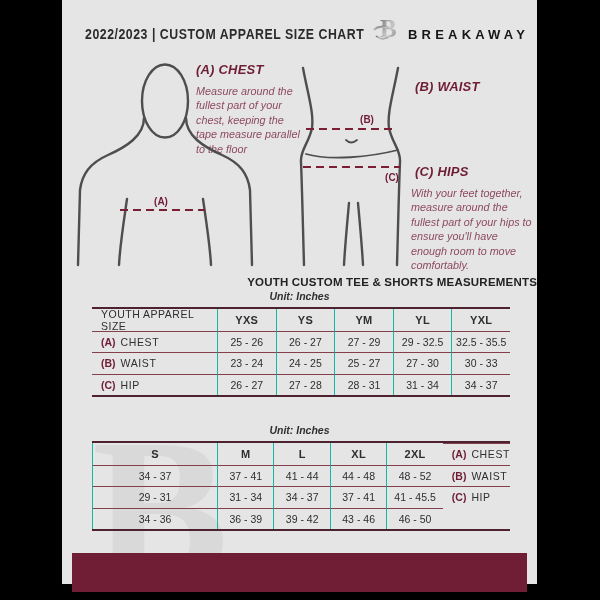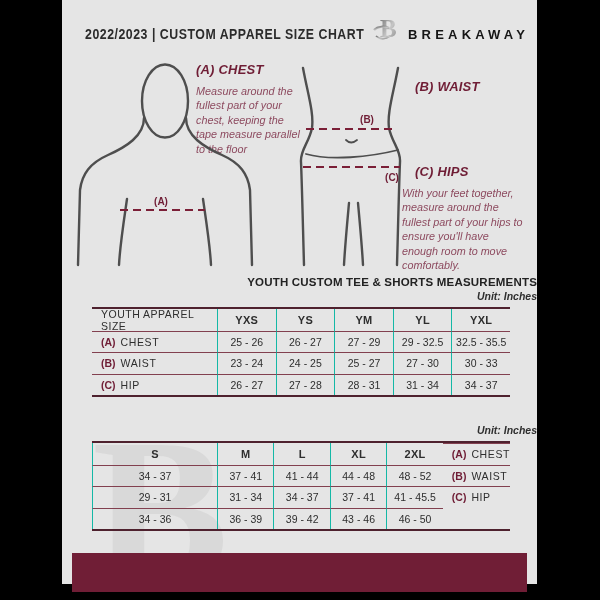--- a/index.html
+++ b/index.html
@@ -24,7 +24,7 @@
   #inst-waist-h{left:353px;top:69px;margin-top:10px;}
   #inst-waist-b{left:353px;top:84px;width:120px;}
   #inst-hips-h{left:353px;top:164px;}
-  #inst-hips-b{left:340px;top:186px;width:124px;}
+  #inst-hips-b{left:349px;top:186px;width:124px;}
 
   .figures{position:absolute;left:0;top:50px;width:475px;height:220px;}
 

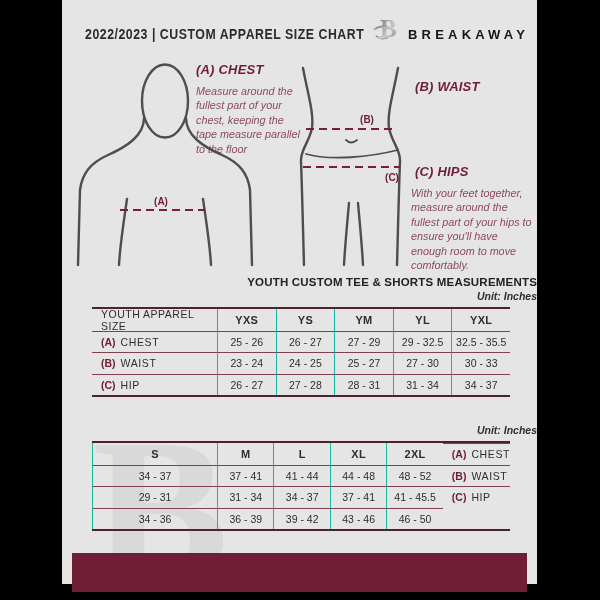--- a/index.html
+++ b/index.html
@@ -31,7 +31,7 @@
   
   .sec-title{position:absolute;left:0;width:475px;text-align:center;font-size:11.5px;
              font-weight:bold;color:#222;letter-spacing:.2px;}
-  .sec-unit{position:absolute;left:0;width:475px;text-align:right;font-size:10.5px;
+  .sec-unit{position:absolute;left:0;width:475px;text-align:center;font-size:10.5px;
             font-style:italic;font-weight:600;color:#2F2F2F;}
   #youth-title{top:276px;text-align:right;} #youth-unit{top:290px;}
   #adult-title{top:410px;} #adult-unit{top:424px;}

